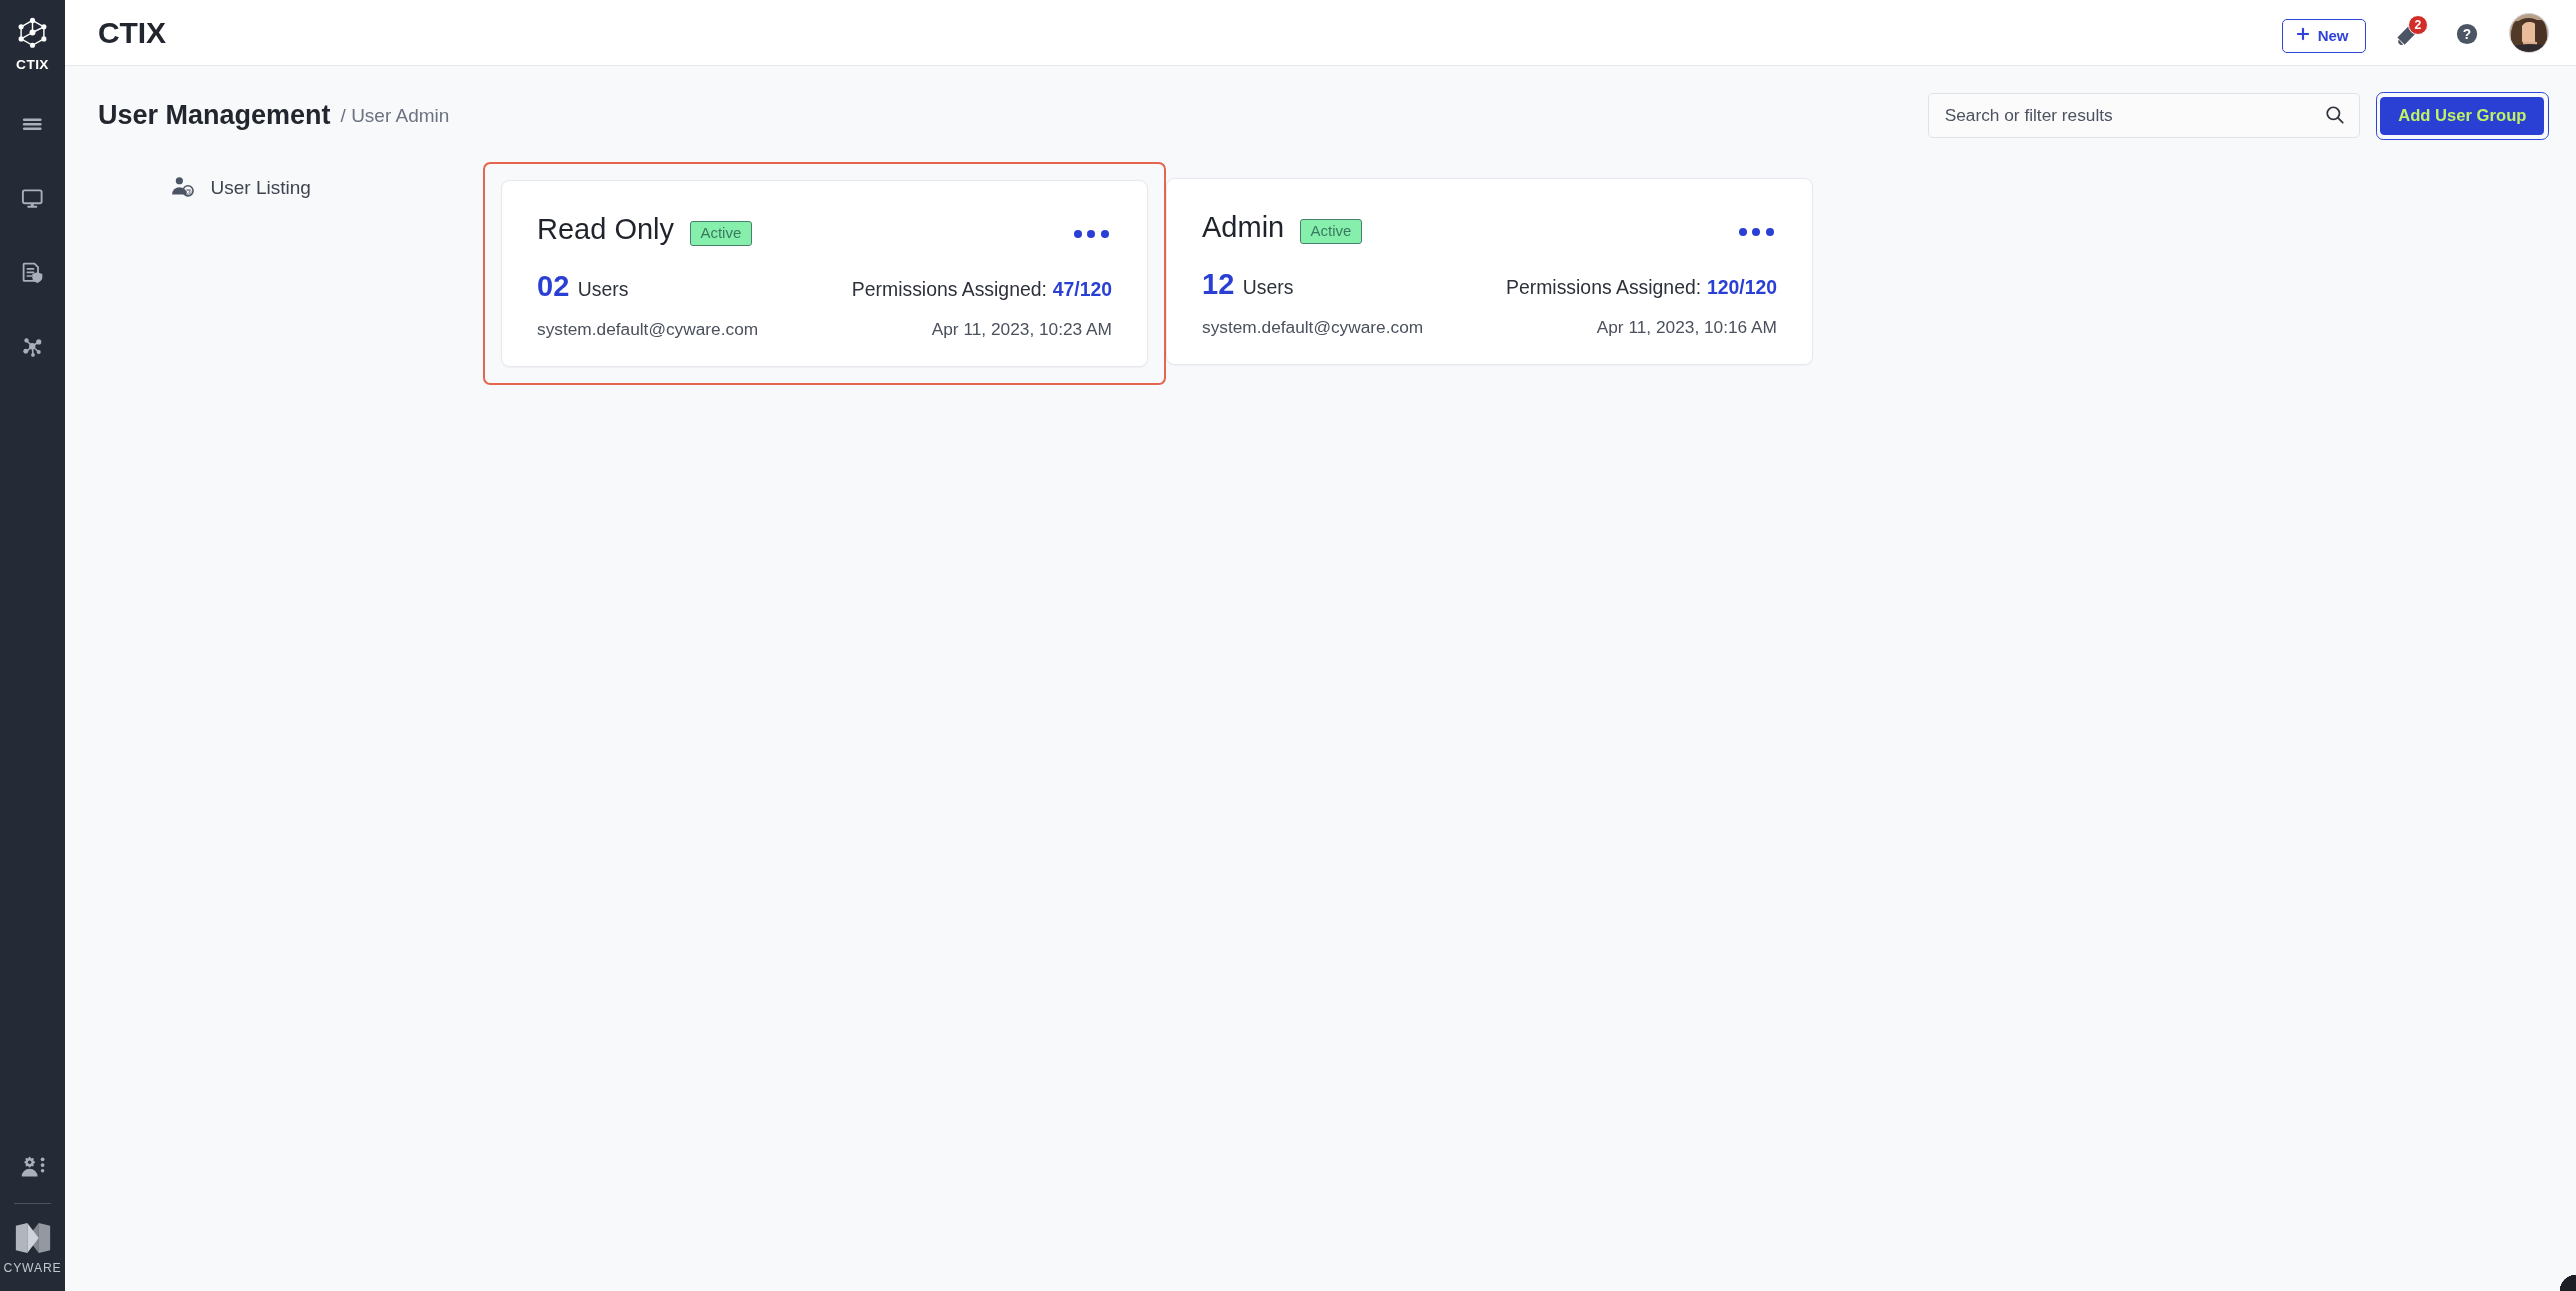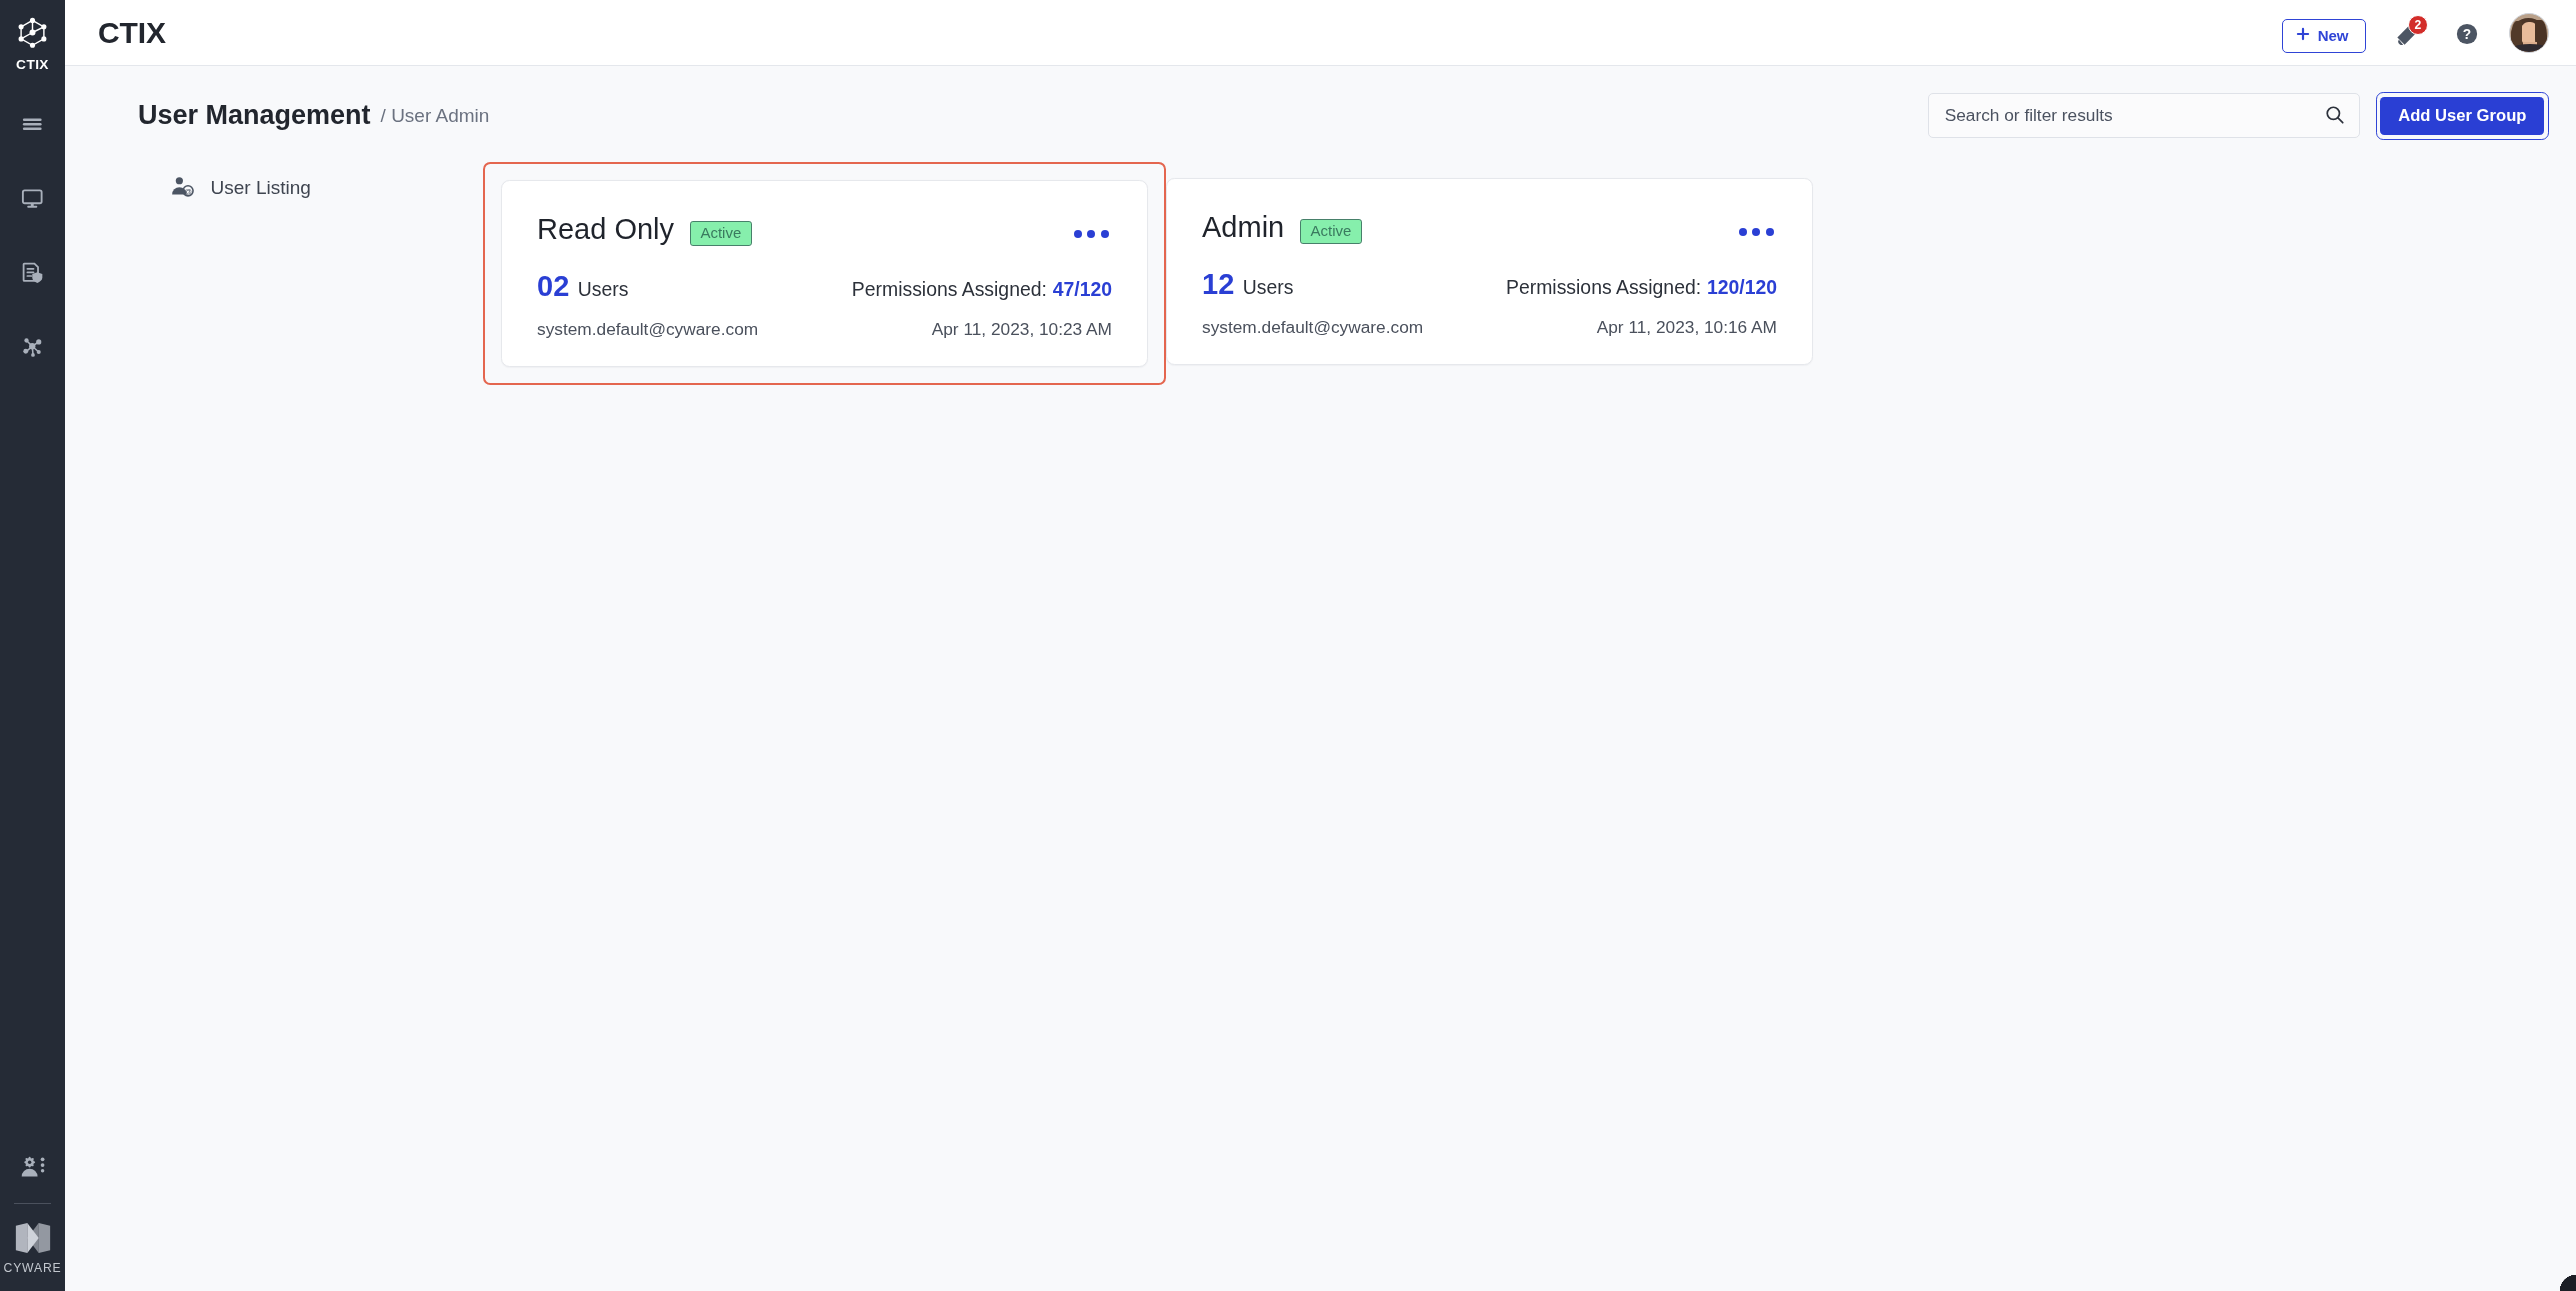--- a/index.html
+++ b/index.html
@@ -76,7 +76,7 @@
   .content { flex: 1 1 auto; background: #f8f9fb; position: relative; min-height: 0; }
 
   .page-head { display: flex; align-items: center; padding: 26px 27px 0 33px; }
-  .page-title { font-size: 27px; font-weight: 700; color: #22262e; margin-left: 40px; }
+  .page-title { font-size: 27px; font-weight: 700; color: #22262e; }
   .breadcrumb { font-size: 19px; color: #6b7280; margin-left: 10px; font-weight: 400; }
   .page-head-spacer { flex: 1 1 auto; }
   .page-head-right { display: flex; align-items: center; gap: 16px; }

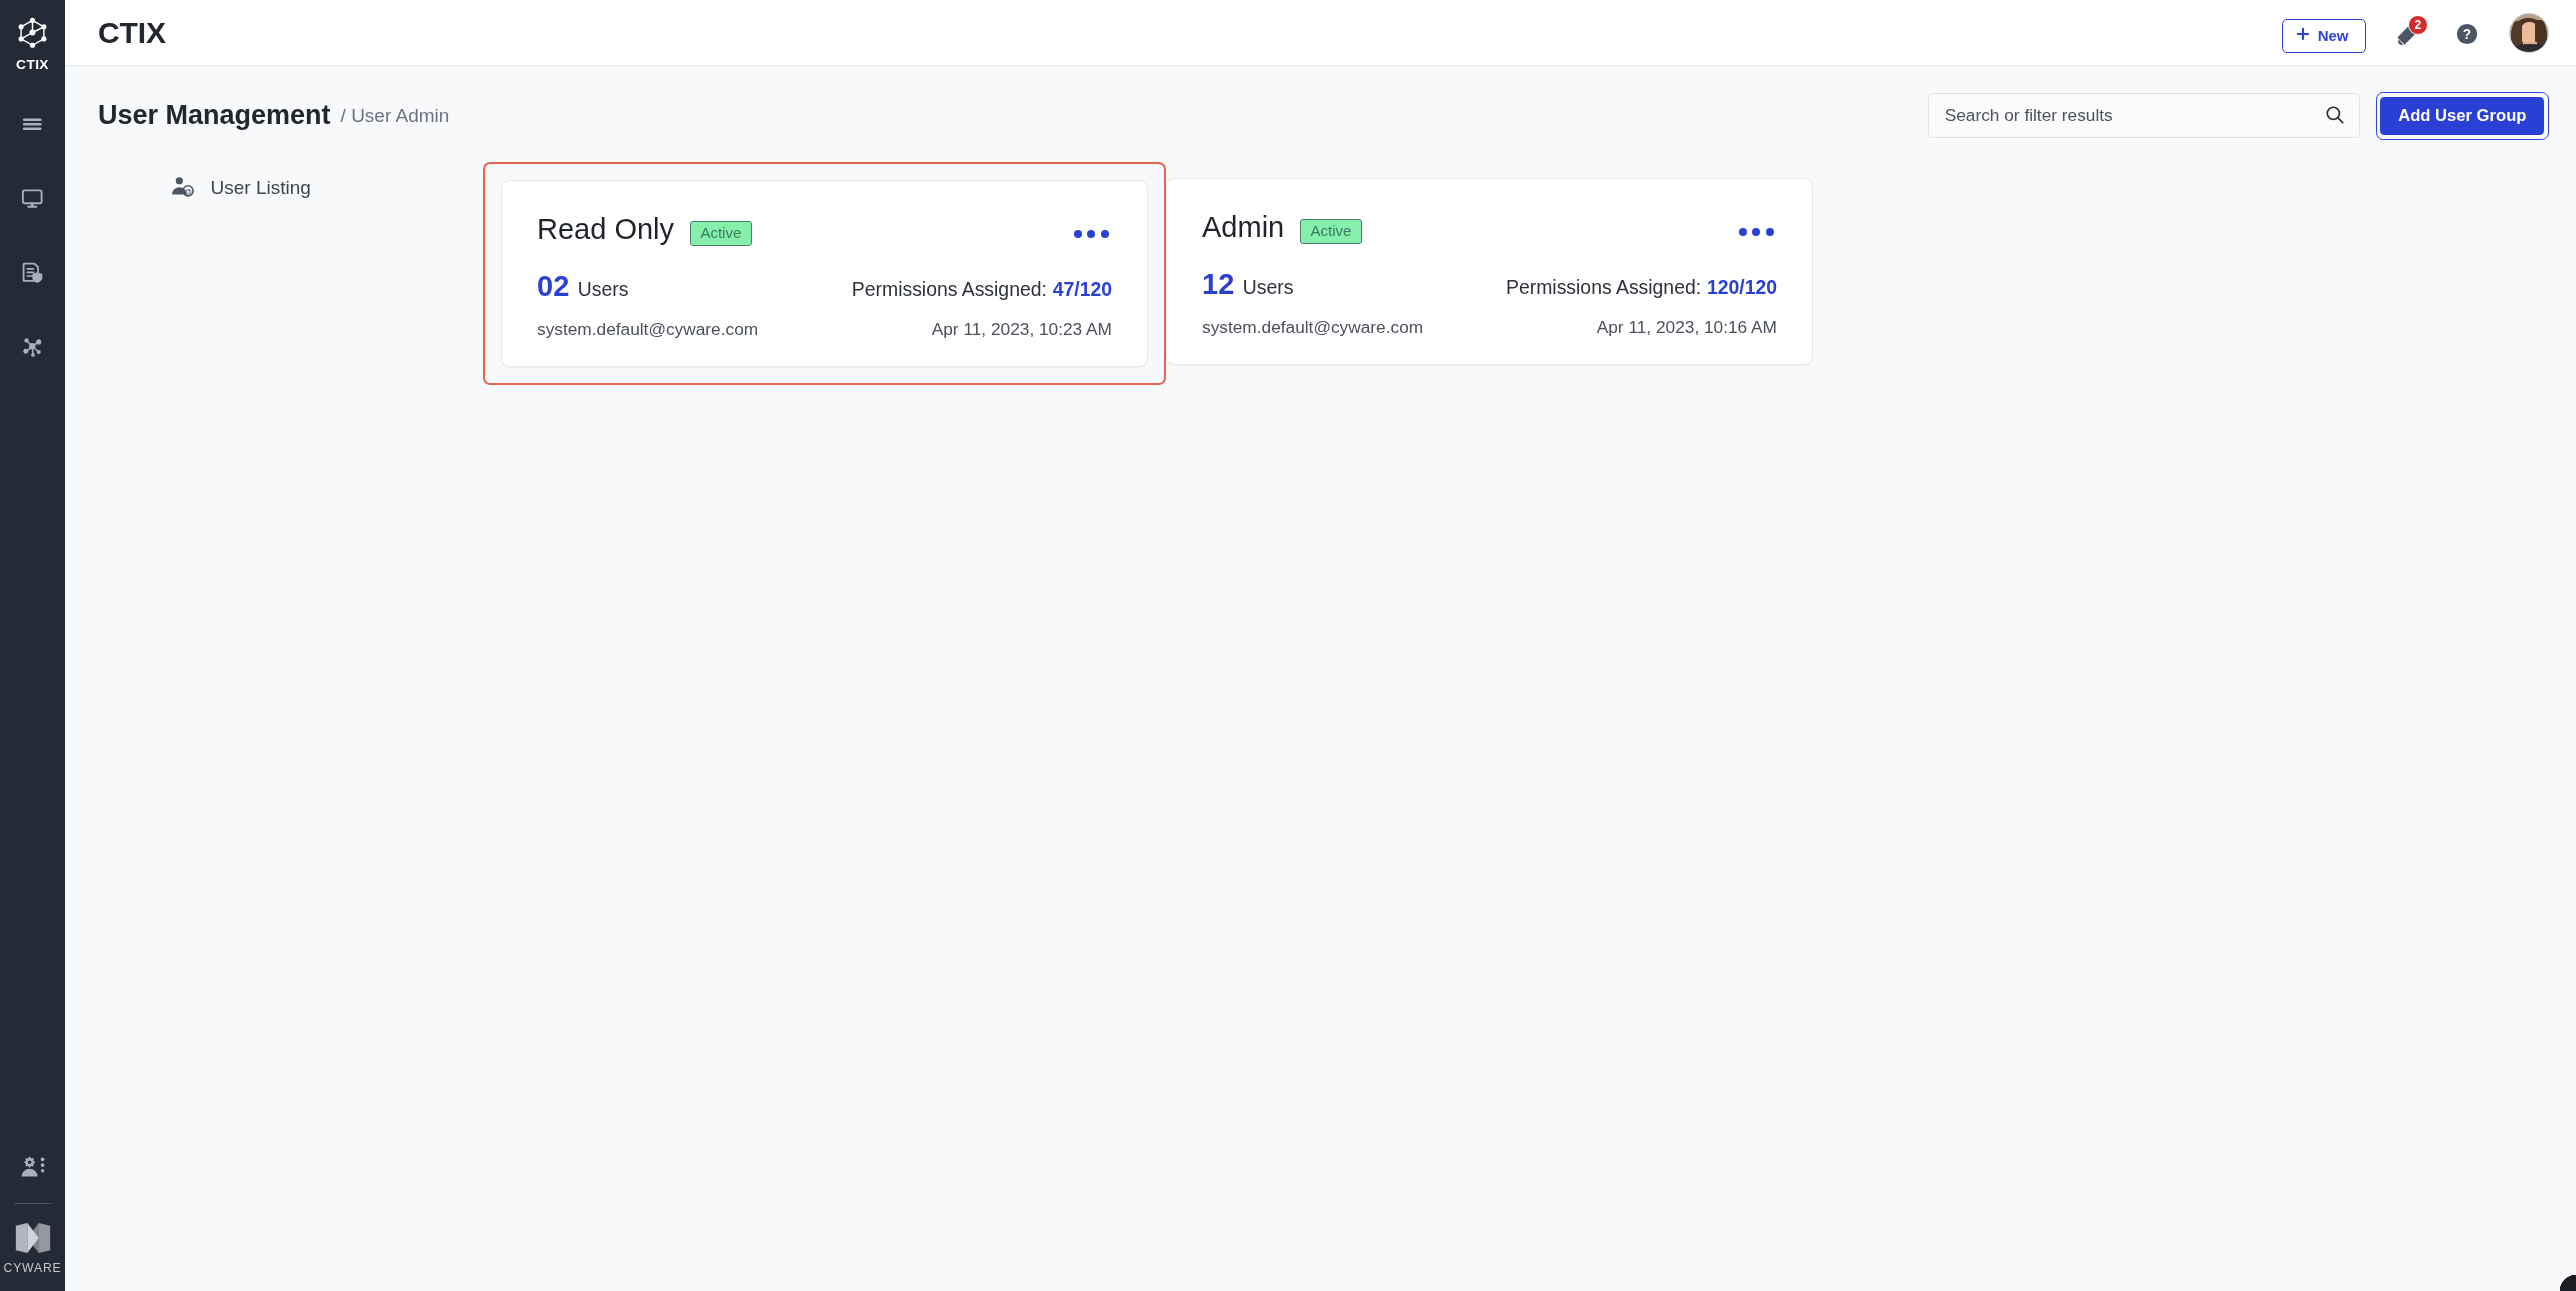--- a/index.html
+++ b/index.html
@@ -93,7 +93,7 @@
   .search-wrap input::placeholder { color: #4b5260; }
   .btn-primary-wrap { padding: 3.6px; border: 1.2px solid #2f44d6; border-radius: 7.2px; }
   .btn-primary {
-    background: #2a3fd4; color: #ffffff; border: none; border-radius: 4.3px;
+    background: #2a3fd4; color: #bef264; border: none; border-radius: 4.3px;
     font-size: 16.6px; font-weight: 700; padding: 9.4px 18px; cursor: pointer;
     white-space: nowrap; font-family: "Liberation Sans", sans-serif;
   }

